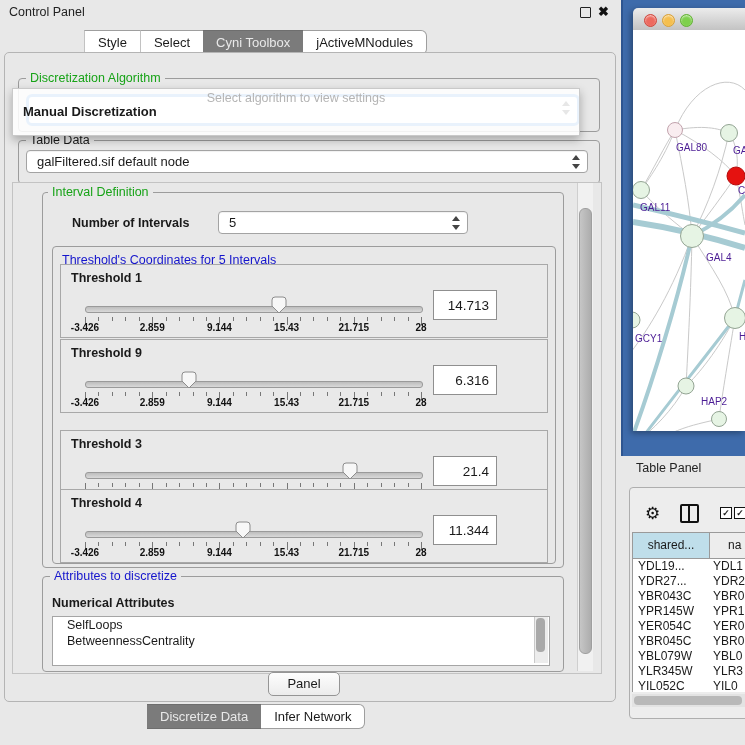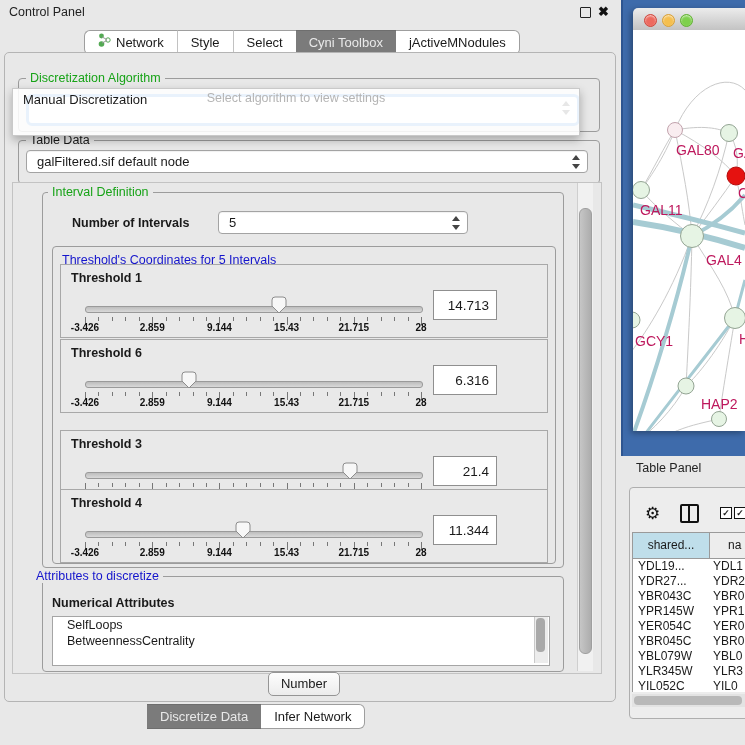--- a/index.html
+++ b/index.html
@@ -79,16 +79,6 @@
 <div class="abs" id="close-icon">✖</div>
 
 <div class="abs" id="top-tabs">
-    <div class="seg first">
-      <span><svg width="13" height="14">
-          <circle cx="3.5" cy="3" r="2.4" fill="#53a953"></circle>
-          <circle cx="3.5" cy="11" r="2.8" fill="#53a953"></circle>
-          <circle cx="10" cy="7" r="2.2" fill="#fff" stroke="#53a953"></circle>
-          <line x1="4" y1="4" x2="9" y2="6.5" stroke="#999"></line>
-          <line x1="4" y1="10" x2="9" y2="7.5" stroke="#999"></line>
-        </svg></span>
-      <span>Network</span>
-    </div>
     <div class="seg sep">
       <span>Style</span>
     </div>

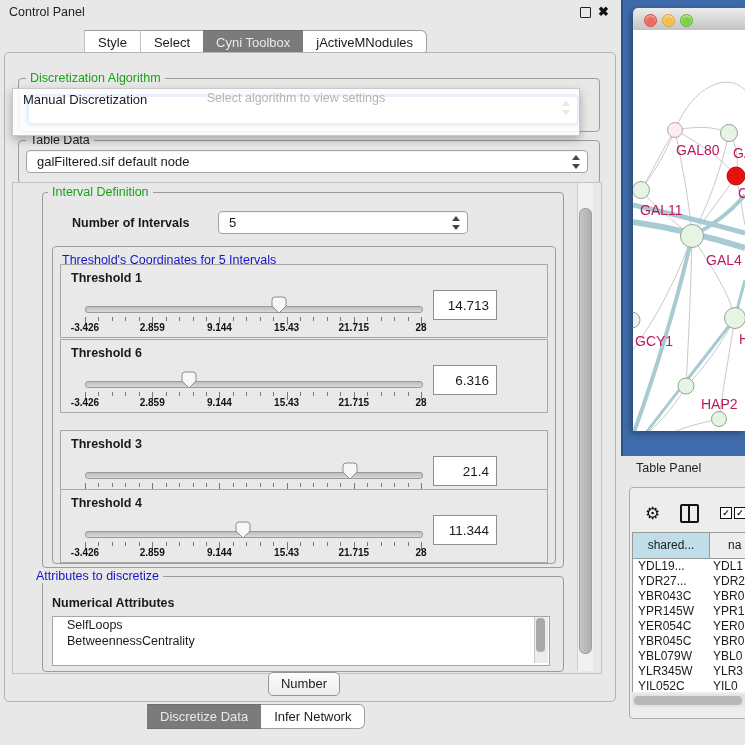--- a/index.html
+++ b/index.html
@@ -103,7 +103,7 @@
 
 <div class="abs" id="algo-popup">
   <div id="popup-placeholder">Select algorithm to view settings</div>
-<div class="popup-item" style="top: 3px; font-weight: normal; padding-left: 8px;">Manual Discretization</div>
+<div class="popup-item" style="top: 15px; font-weight: bold; padding-left: 8px;">Manual Discretization</div>
   </div>
 
 <div class="groupbox" style="left:18px;top:140px;width:580px;height:42px"></div>

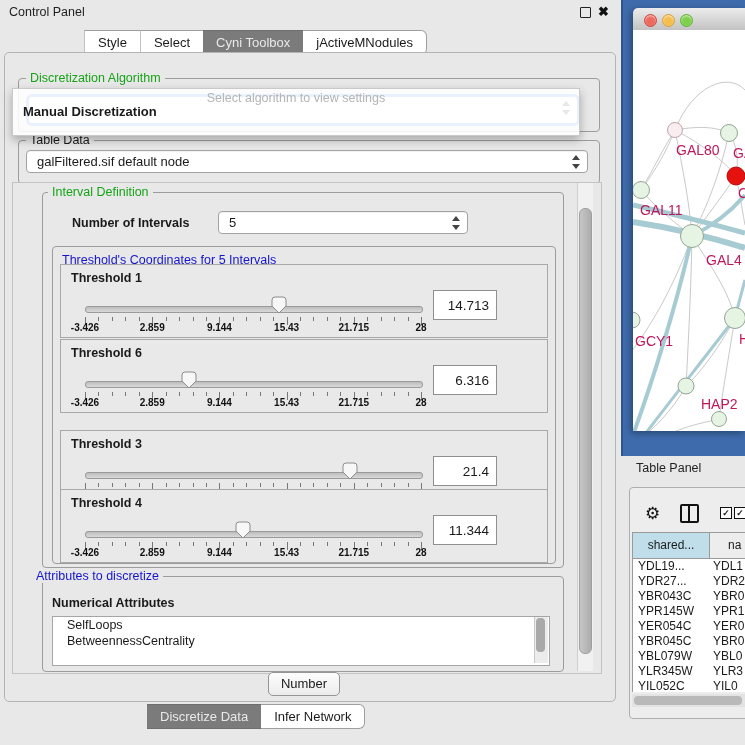--- a/index.html
+++ b/index.html
@@ -54,7 +54,7 @@
   #net-titlebar{left:0;top:0;width:112px;height:22px;background:linear-gradient(#ececec,#c3c3c3);border-bottom:1px solid #979797;border-radius:5px 0 0 0}
   .tl{position:absolute;top:6px;width:11px;height:11px;border-radius:50%;box-shadow:inset 0 1px 2px rgba(255,255,255,.7)}
   #net-canvas{left:0;top:22px;width:112px;height:401px;background:#fff;overflow:hidden}
-  .nlabel{position:absolute;font-size:14px;color:#be185d;white-space:nowrap}
+  .nlabel{position:absolute;font-size:10px;color:#4c1d95;white-space:nowrap}
   #table-panel-title{left:636px;top:461px;font-size:12.5px;color:#222}
   #table-card{left:629px;top:487px;width:116px;height:230px;background:#ededed;border:1px solid #aeaeae;border-radius:4px 0 0 4px}
   .tp-icon{position:absolute;color:#111}

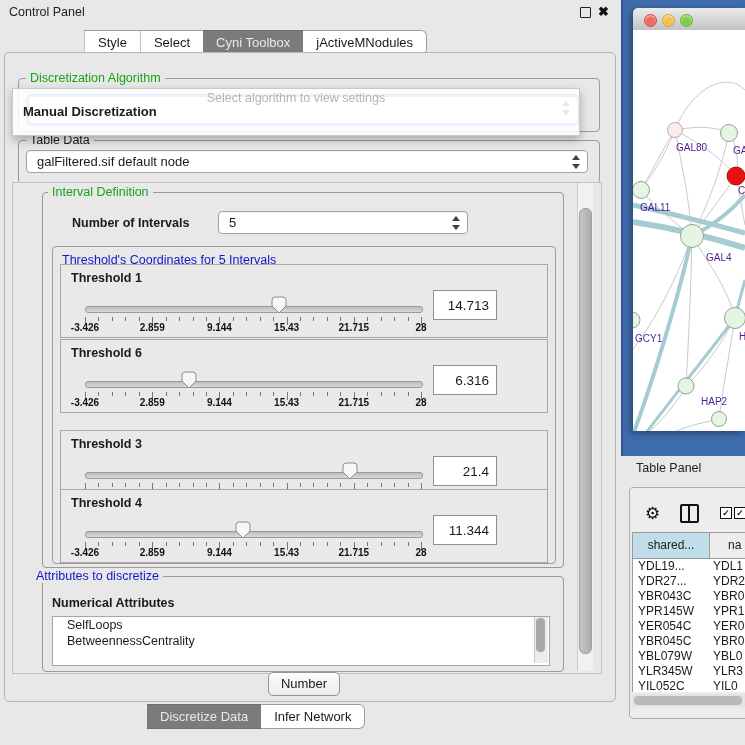--- a/index.html
+++ b/index.html
@@ -168,7 +168,7 @@
       <div class="valbox">14.713</div>
     </div>
     <div class="throw" style="top: 339px;">
-      <div class="thlabel">Threshold 6</div>
+      <div class="thlabel">Threshold 9</div>
       <div class="track"></div>
       <div class="tick" style="left: 24px; top: 52px; height: 8px;"></div>
       <div class="tick" style="left: 37.44px; top: 52px; height: 4px;"></div>

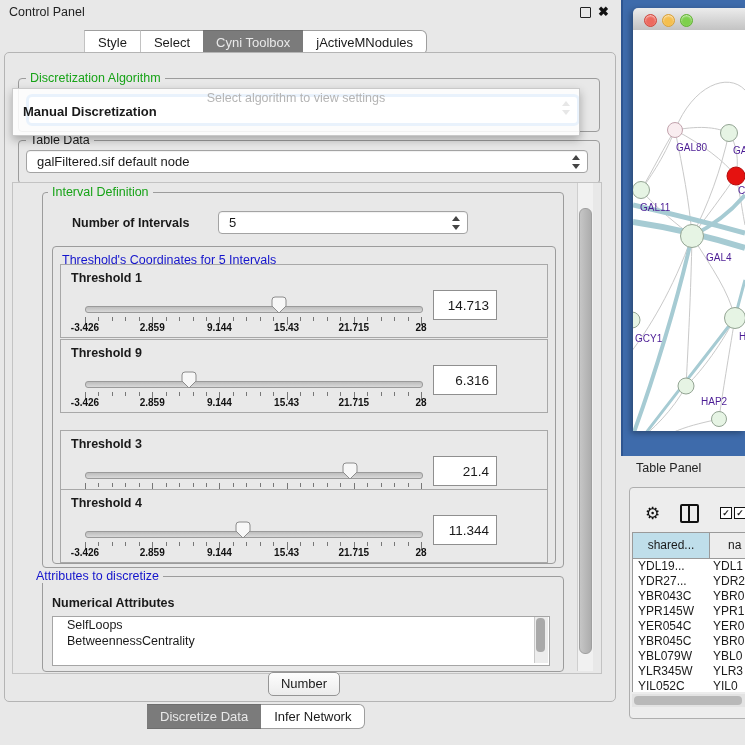--- a/index.html
+++ b/index.html
@@ -290,7 +290,7 @@
   </div>
 
 <div class="groupbox" style="left:42px;top:576px;width:520px;height:94px"></div>
-<div class="grouplabel blue" style="left:32px;top:569px">Attributes to discretize</div>
+<div class="grouplabel blue" style="left:50px;top:569px">Attributes to discretize</div>
 <div class="abs boldlab" style="left:52px;top:596px">Numerical Attributes</div>
 <div class="abs" id="attr-list">
     <div class="attr-item">SelfLoops</div>

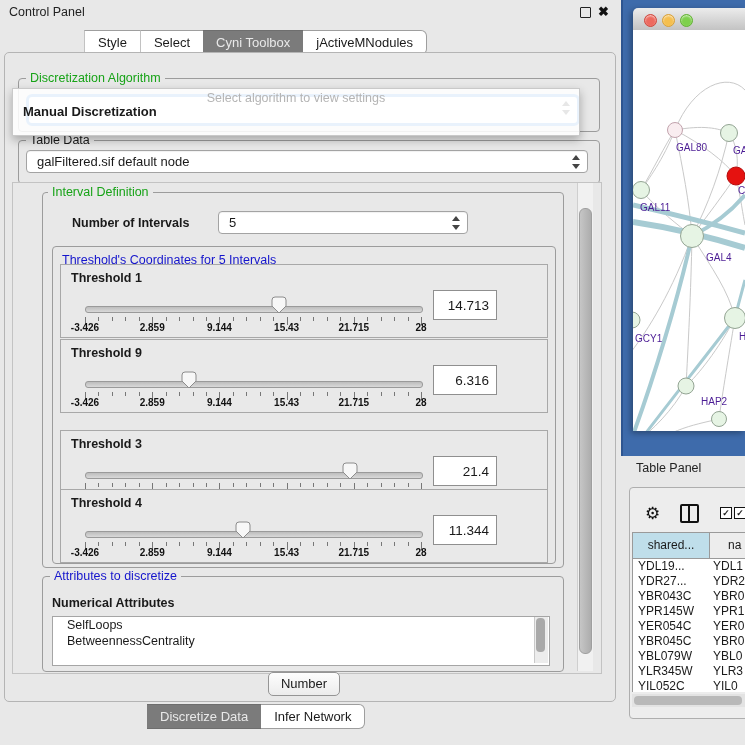--- a/index.html
+++ b/index.html
@@ -299,7 +299,7 @@
 <div class="abs" id="attr-scroll"></div>
 <div class="abs" id="attr-thumb"></div>
 
-<div class="abs" id="apply-btn">Number</div>
+<div class="abs" id="apply-btn">Panel</div>
 
 <div class="abs" id="bottom-tabs">
     <div class="seg sel">

